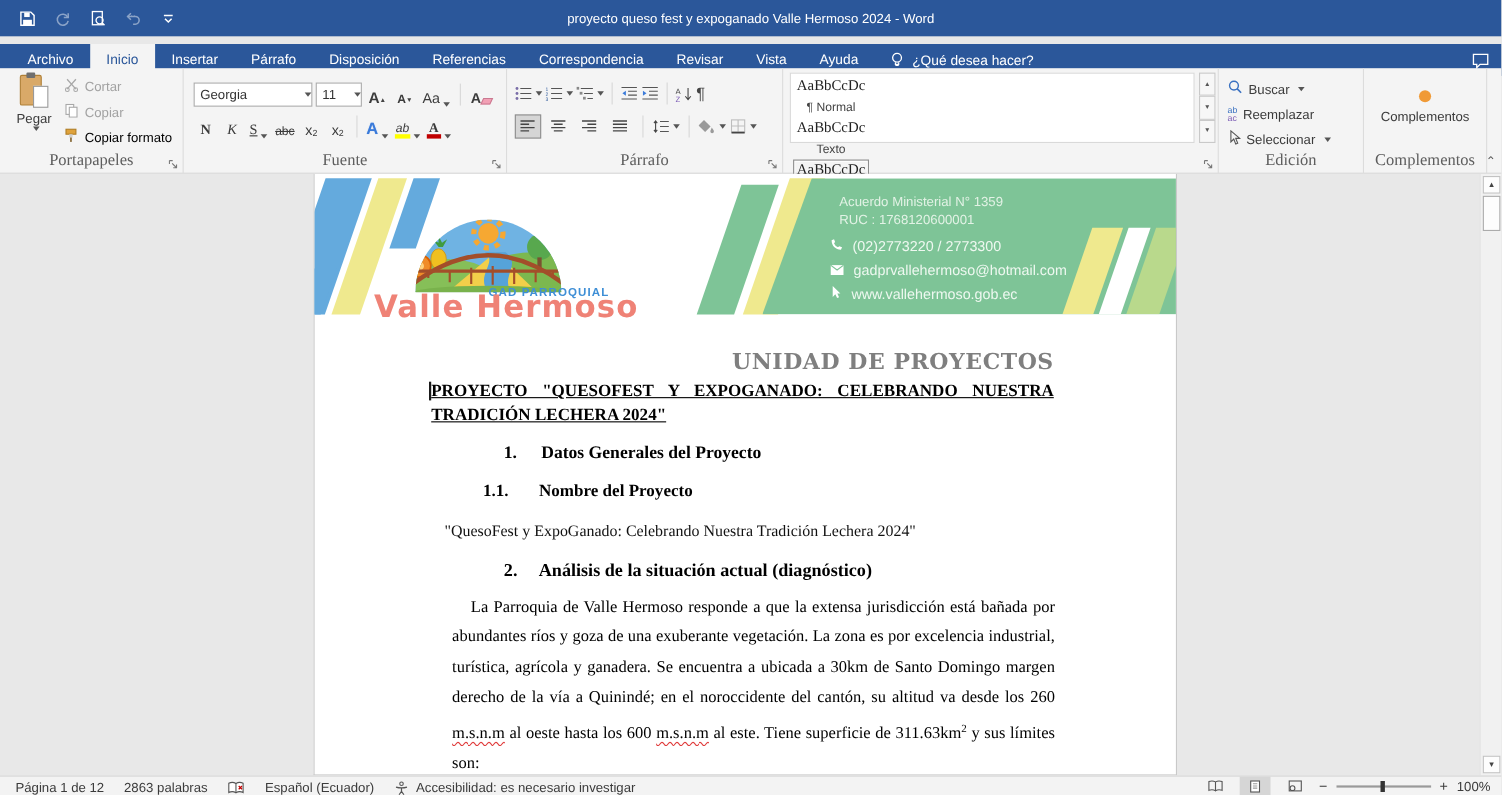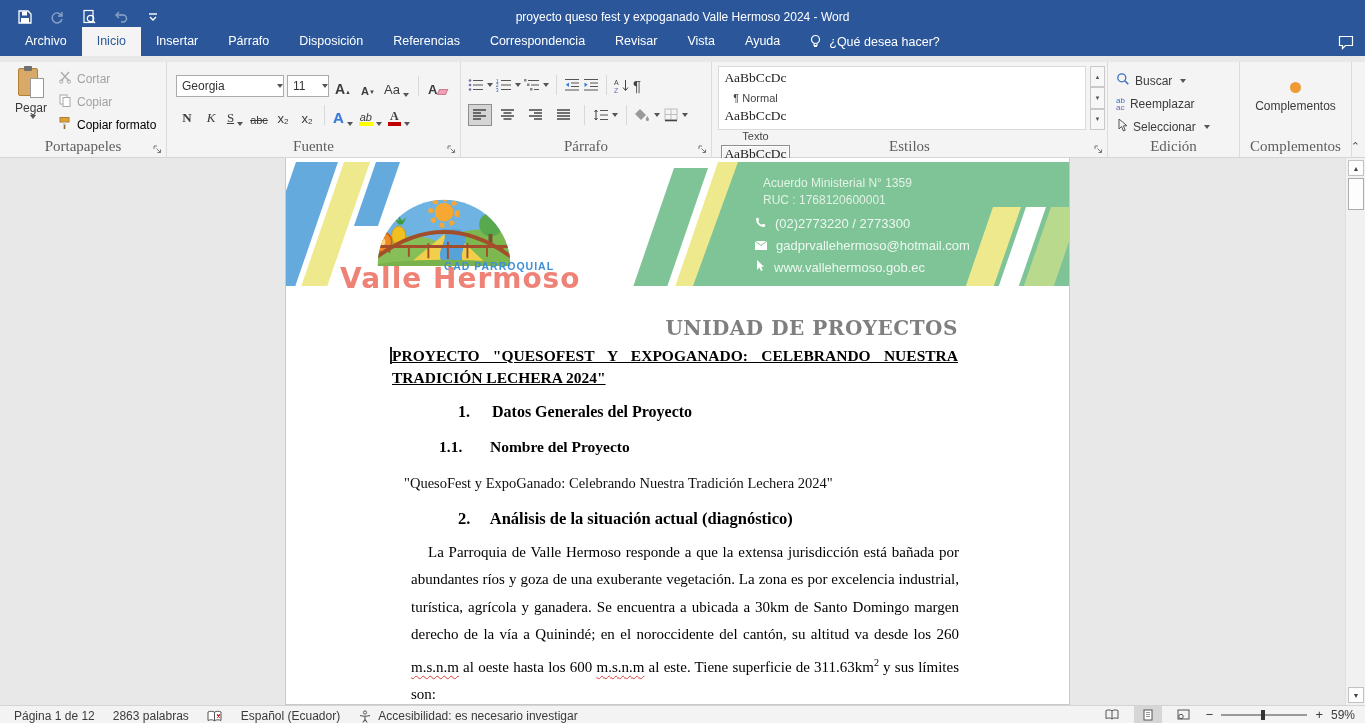--- a/index.html
+++ b/index.html
@@ -19,7 +19,7 @@
   .winbtn { width:46px; height:33px; display:flex; align-items:center; justify-content:center; }
 
   
-  .tabrow { position:absolute; left:0; top:27px; width:1365px; height:29px; background:#2b579a;
+  .tabrow { position:absolute; left:0; top:40px; width:1365px; height:29px; background:#2b579a;
             display:flex; align-items:stretch; padding-left:10px; }
   .tab { padding:0 15px; line-height:29px; font-size:12.5px; color:#fff; white-space:nowrap; }
   .tab.active { background:#f4f4f4; color:#2b579a; }

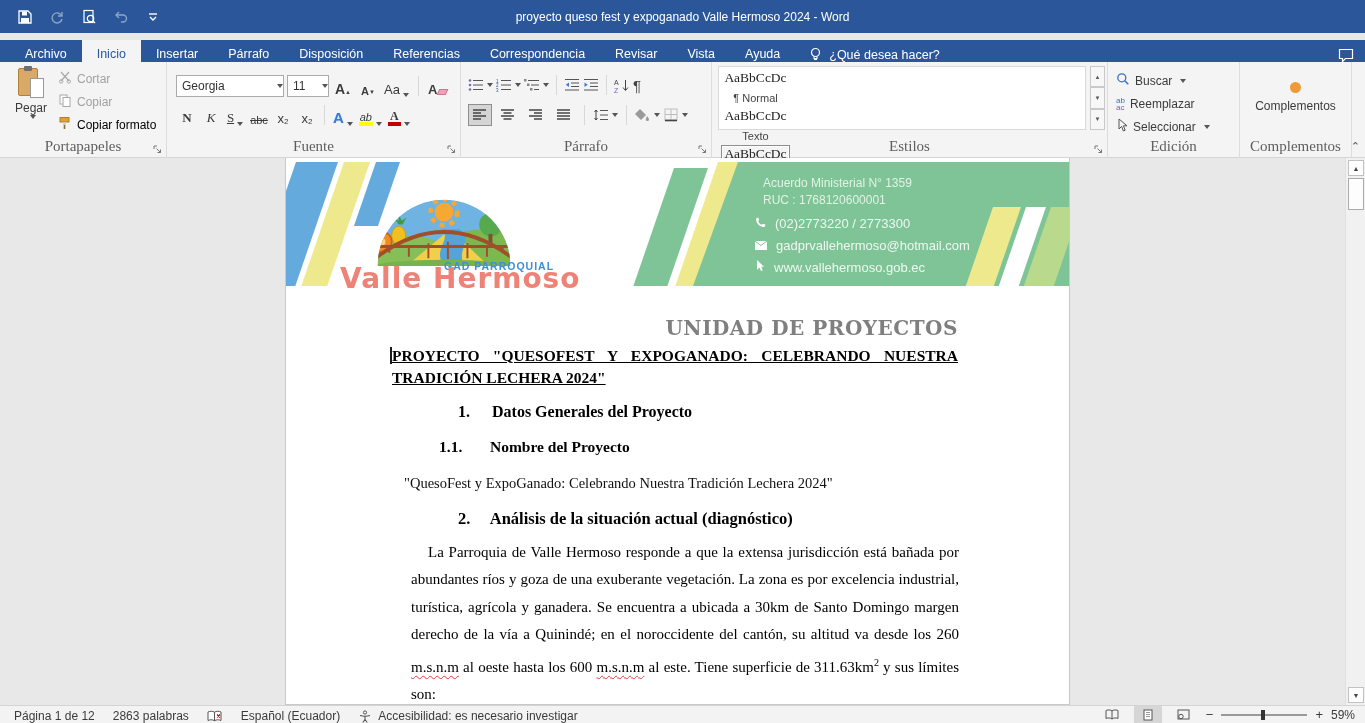--- a/index.html
+++ b/index.html
@@ -451,7 +451,6 @@
         <div class="st-sbtn">▼</div>
         <div class="st-sbtn">▼</div>
       </div>
-      <div class="grp-label">Estilos</div>
       <div class="launcher">
         <svg width="9" height="9" viewBox="0 0 9 9">
             <path d="M1 1h3M1 1v3" stroke="#777" fill="none"></path>

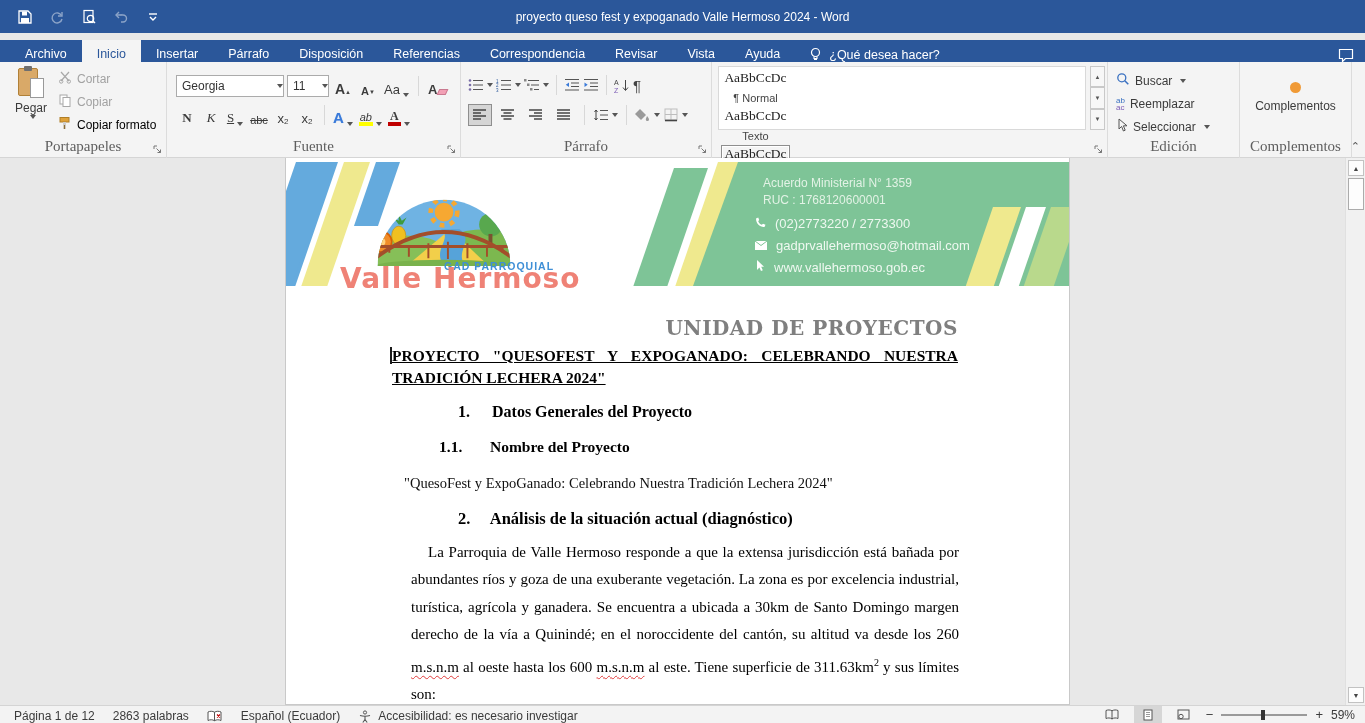--- a/index.html
+++ b/index.html
@@ -662,7 +662,7 @@
           <span class="zoomthumb"></span>
         </span>
       <span style="font-size:13px;">+</span>
-      <span>59%</span>
+      <span>100%</span>
     </div>
   </div>
 

